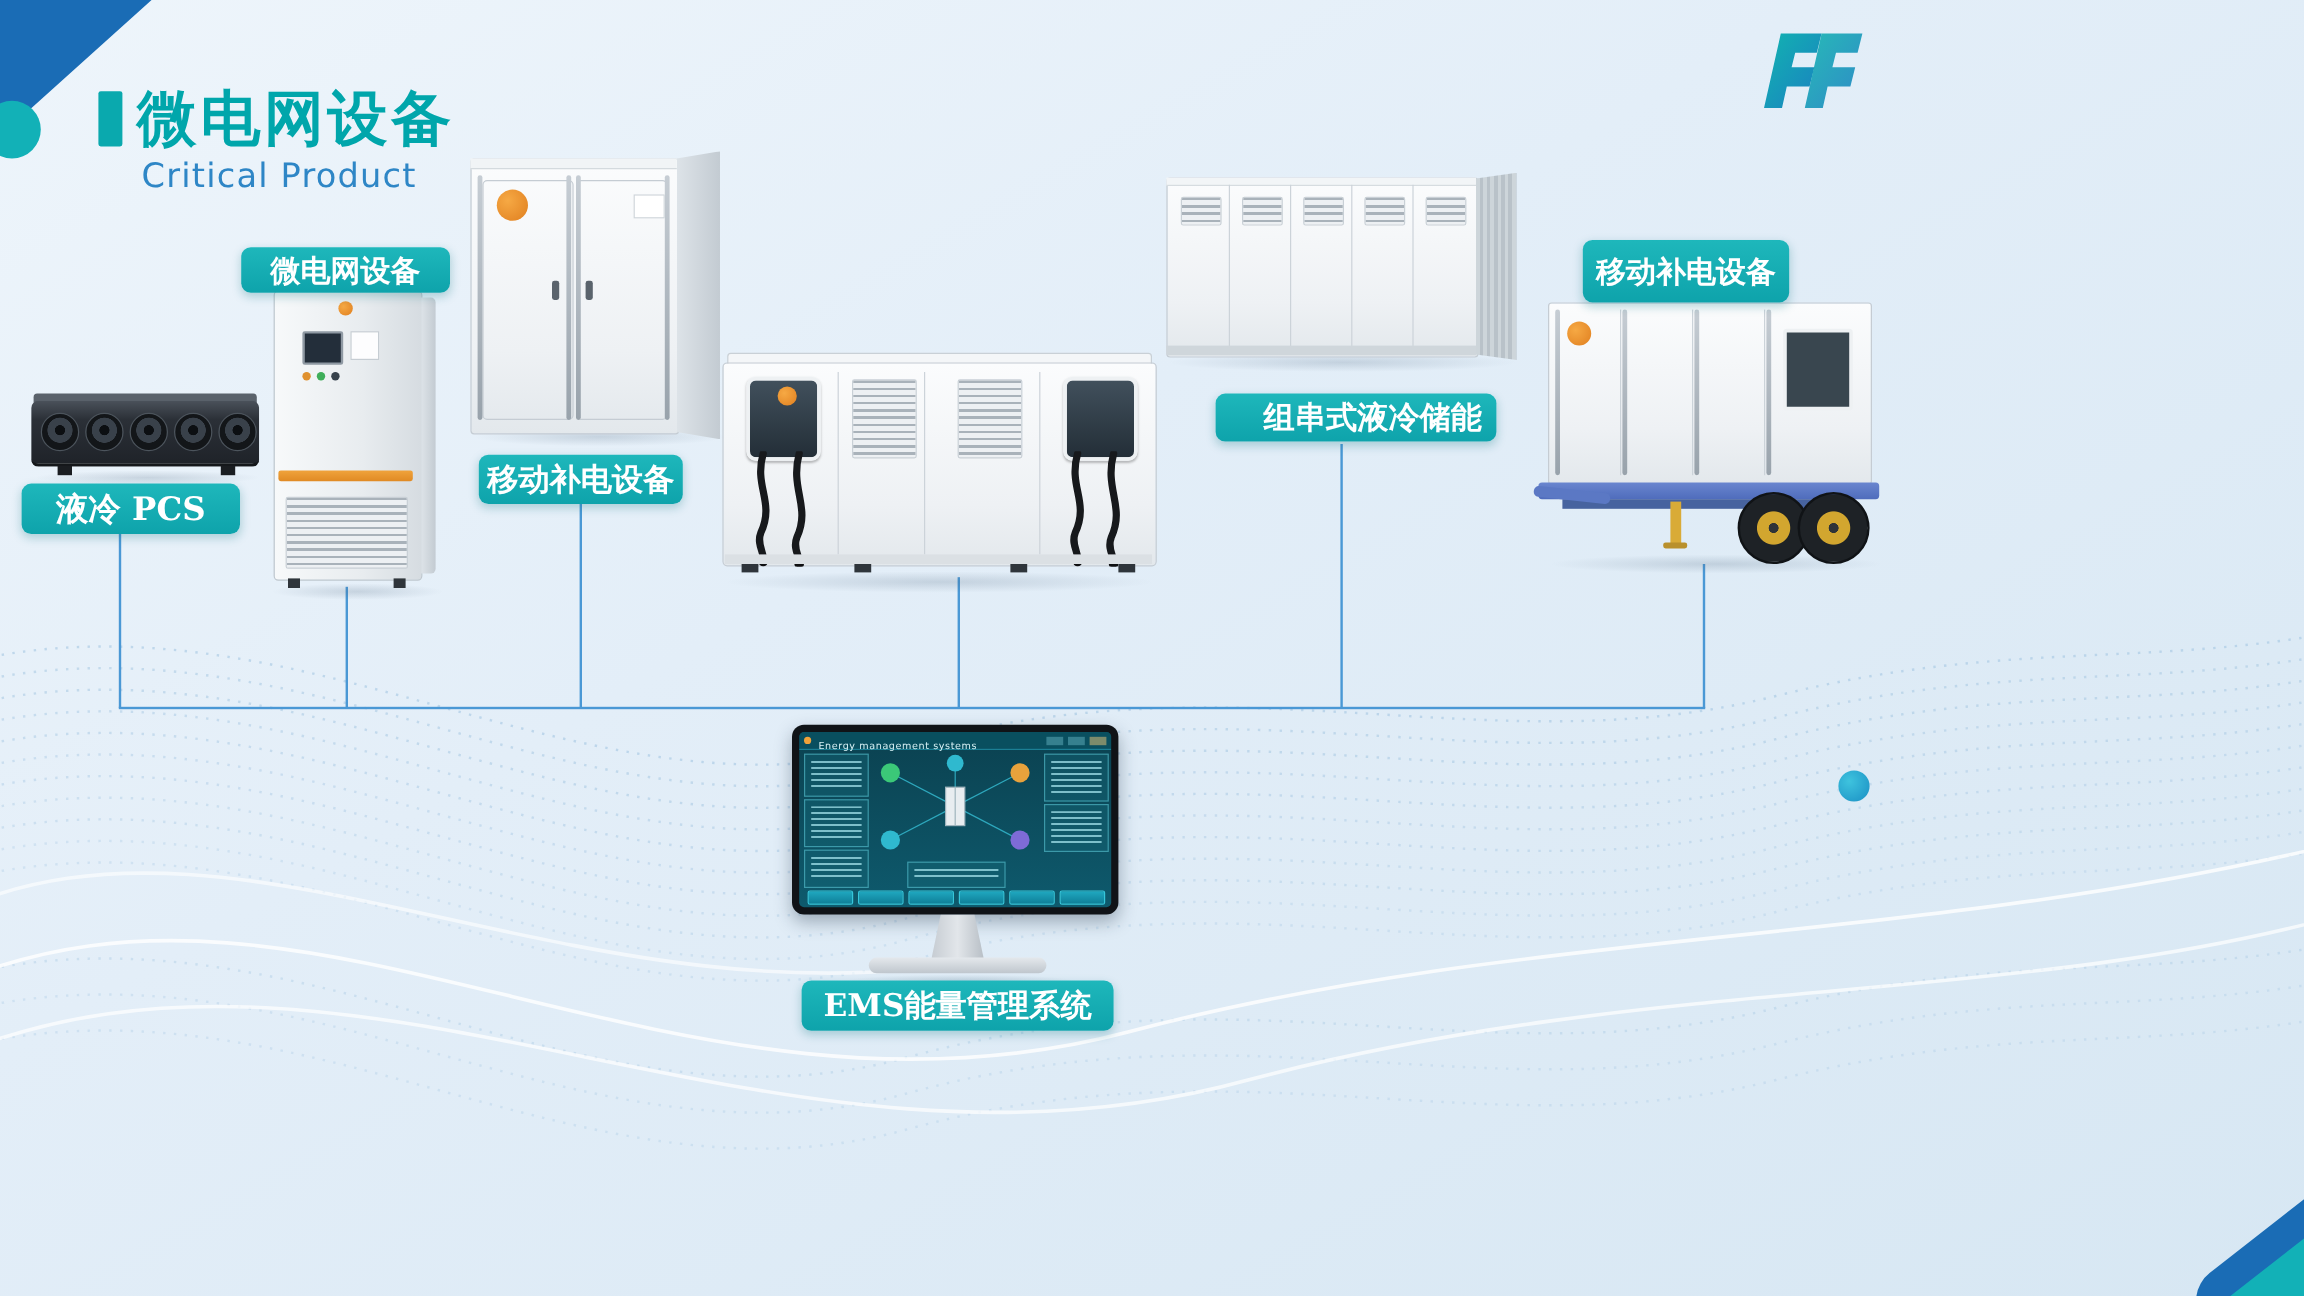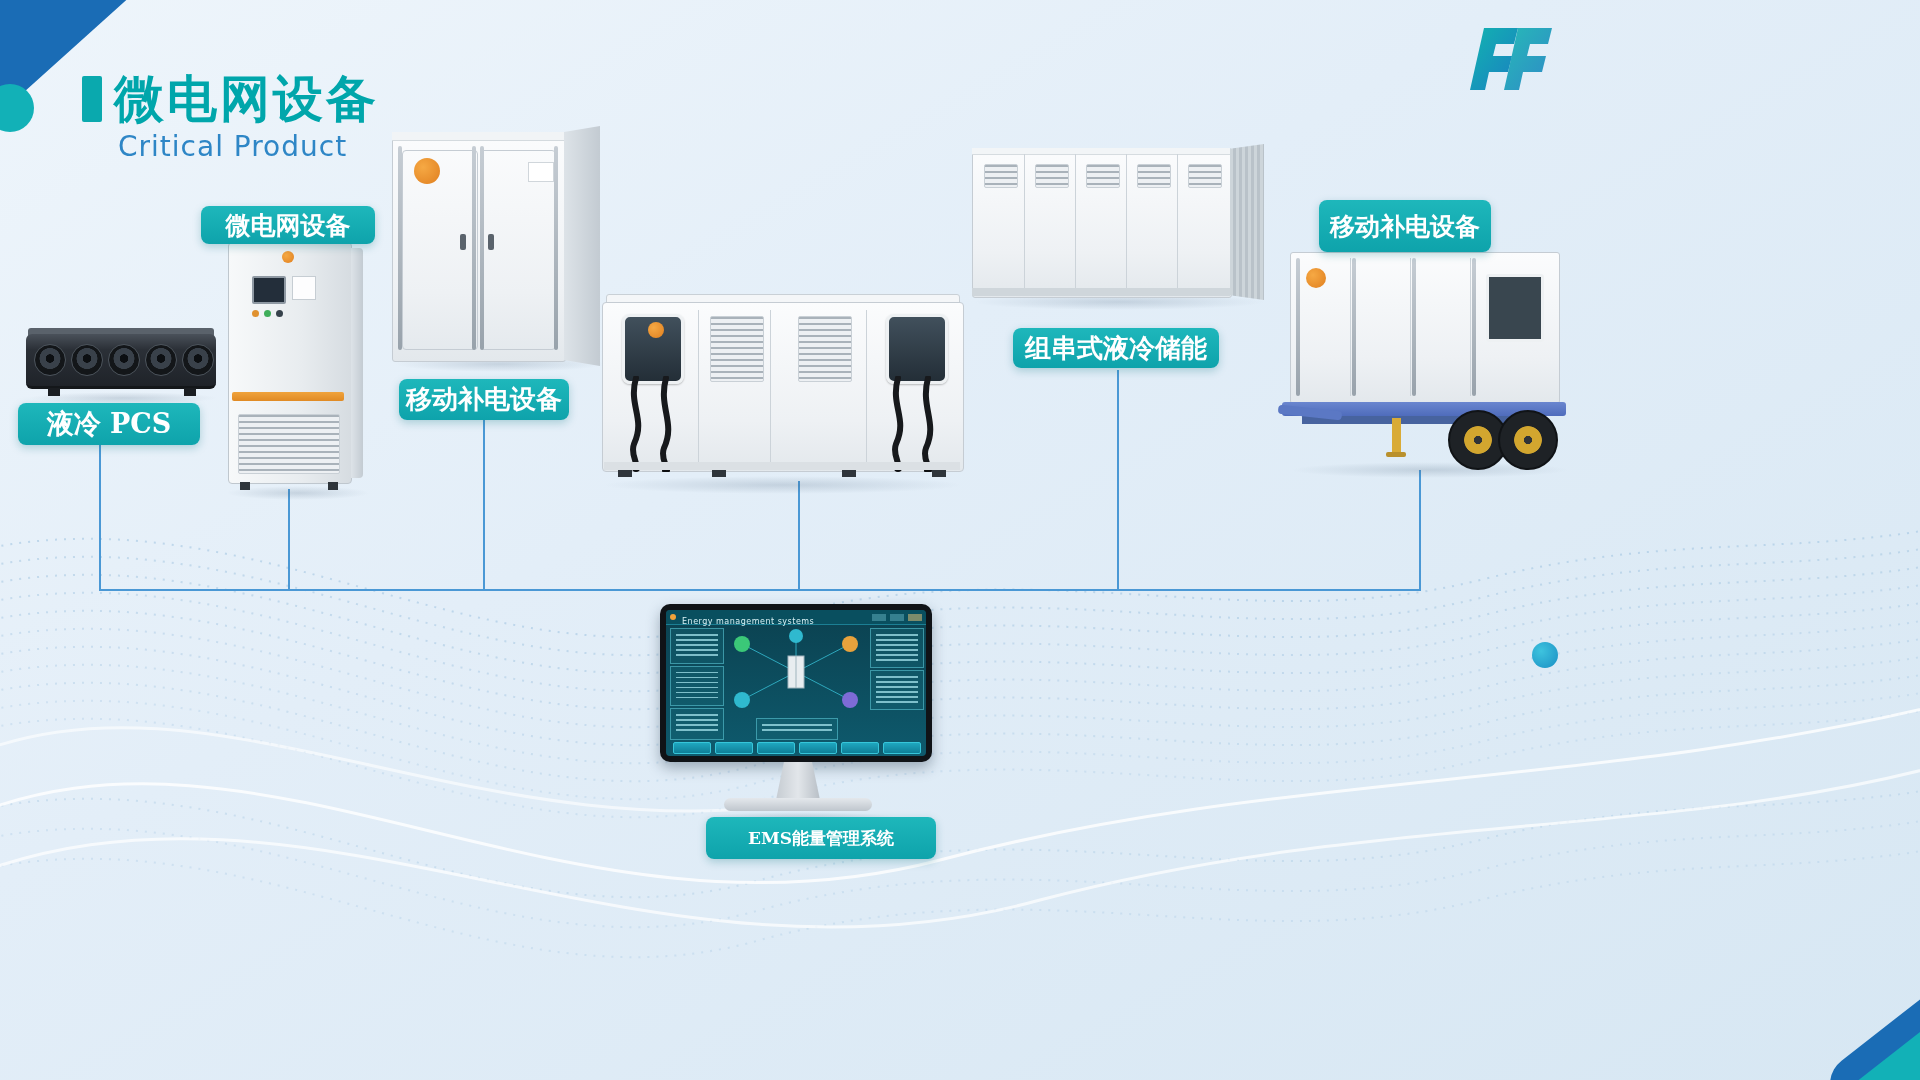--- a/index.html
+++ b/index.html
@@ -271,7 +271,7 @@
   <div class="abs pill" style="left:18px;top:403px;width:182px;height:42px;font-size:27px;">液冷 PCS</div>
   <div class="abs pill" style="left:201px;top:206px;width:174px;height:38px;font-size:25px;">微电网设备</div>
   <div class="abs pill" style="left:399px;top:379px;width:170px;height:41px;font-size:26px;">移动补电设备</div>
-  <div class="abs pill" style="left:1013px;top:328px;width:206px;height:40px;font-size:26px;">组串式液冷储能</div>
+  <div class="abs pill" style="left:1013px;top:328px;width:206px;height:40px;font-size:26px;padding-left:28px;">组串式液冷储能</div>
   <div class="abs pill" style="left:1319px;top:200px;width:172px;height:52px;font-size:25px;">移动补电设备</div>
   <div class="abs pill" style="left:706px;top:817px;width:230px;height:42px;font-size:17px;">EMS能量管理系统</div>
 

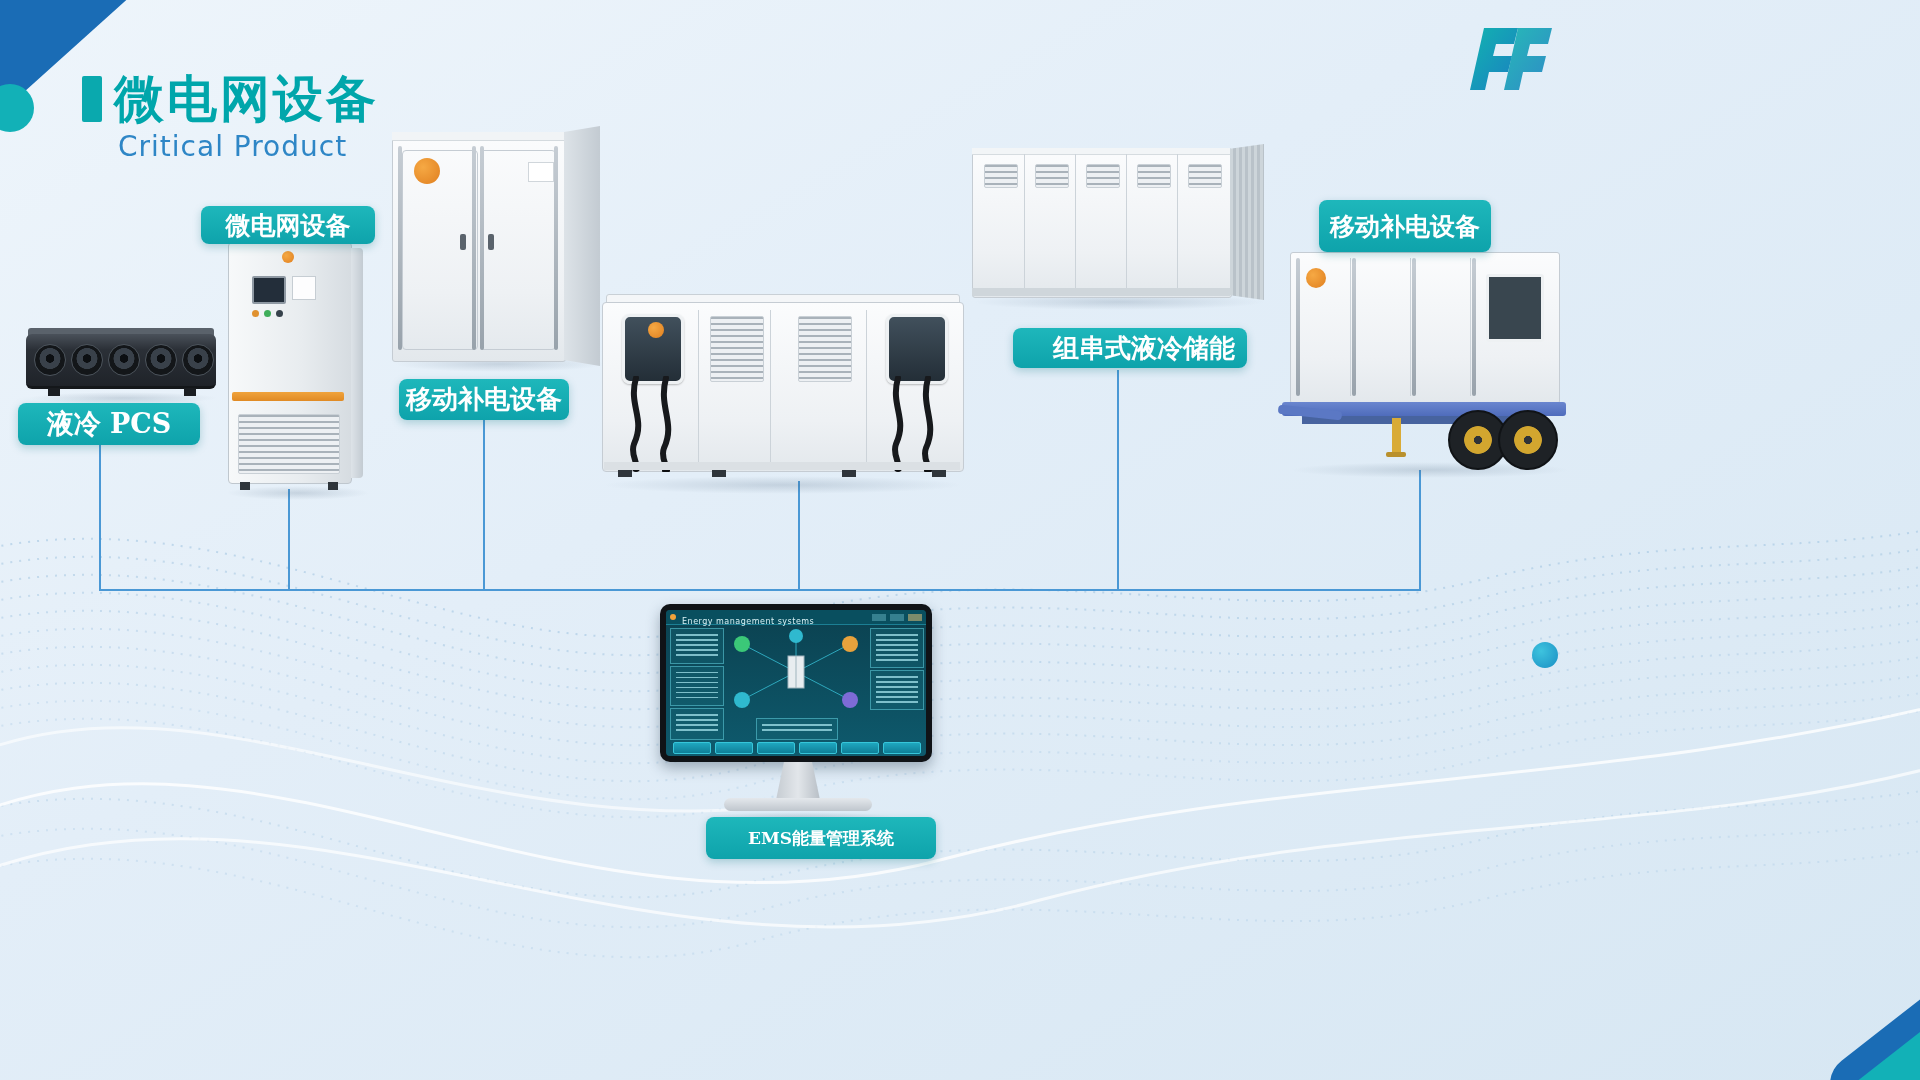--- a/index.html
+++ b/index.html
@@ -273,7 +273,7 @@
   <div class="abs pill" style="left:399px;top:379px;width:170px;height:41px;font-size:26px;">移动补电设备</div>
   <div class="abs pill" style="left:1013px;top:328px;width:206px;height:40px;font-size:26px;padding-left:28px;">组串式液冷储能</div>
   <div class="abs pill" style="left:1319px;top:200px;width:172px;height:52px;font-size:25px;">移动补电设备</div>
-  <div class="abs pill" style="left:706px;top:817px;width:230px;height:42px;font-size:17px;">EMS能量管理系统</div>
+  <div class="abs pill" style="left:668px;top:817px;width:260px;height:42px;font-size:26px;">EMS能量管理系统</div>
 
 </div>
 

